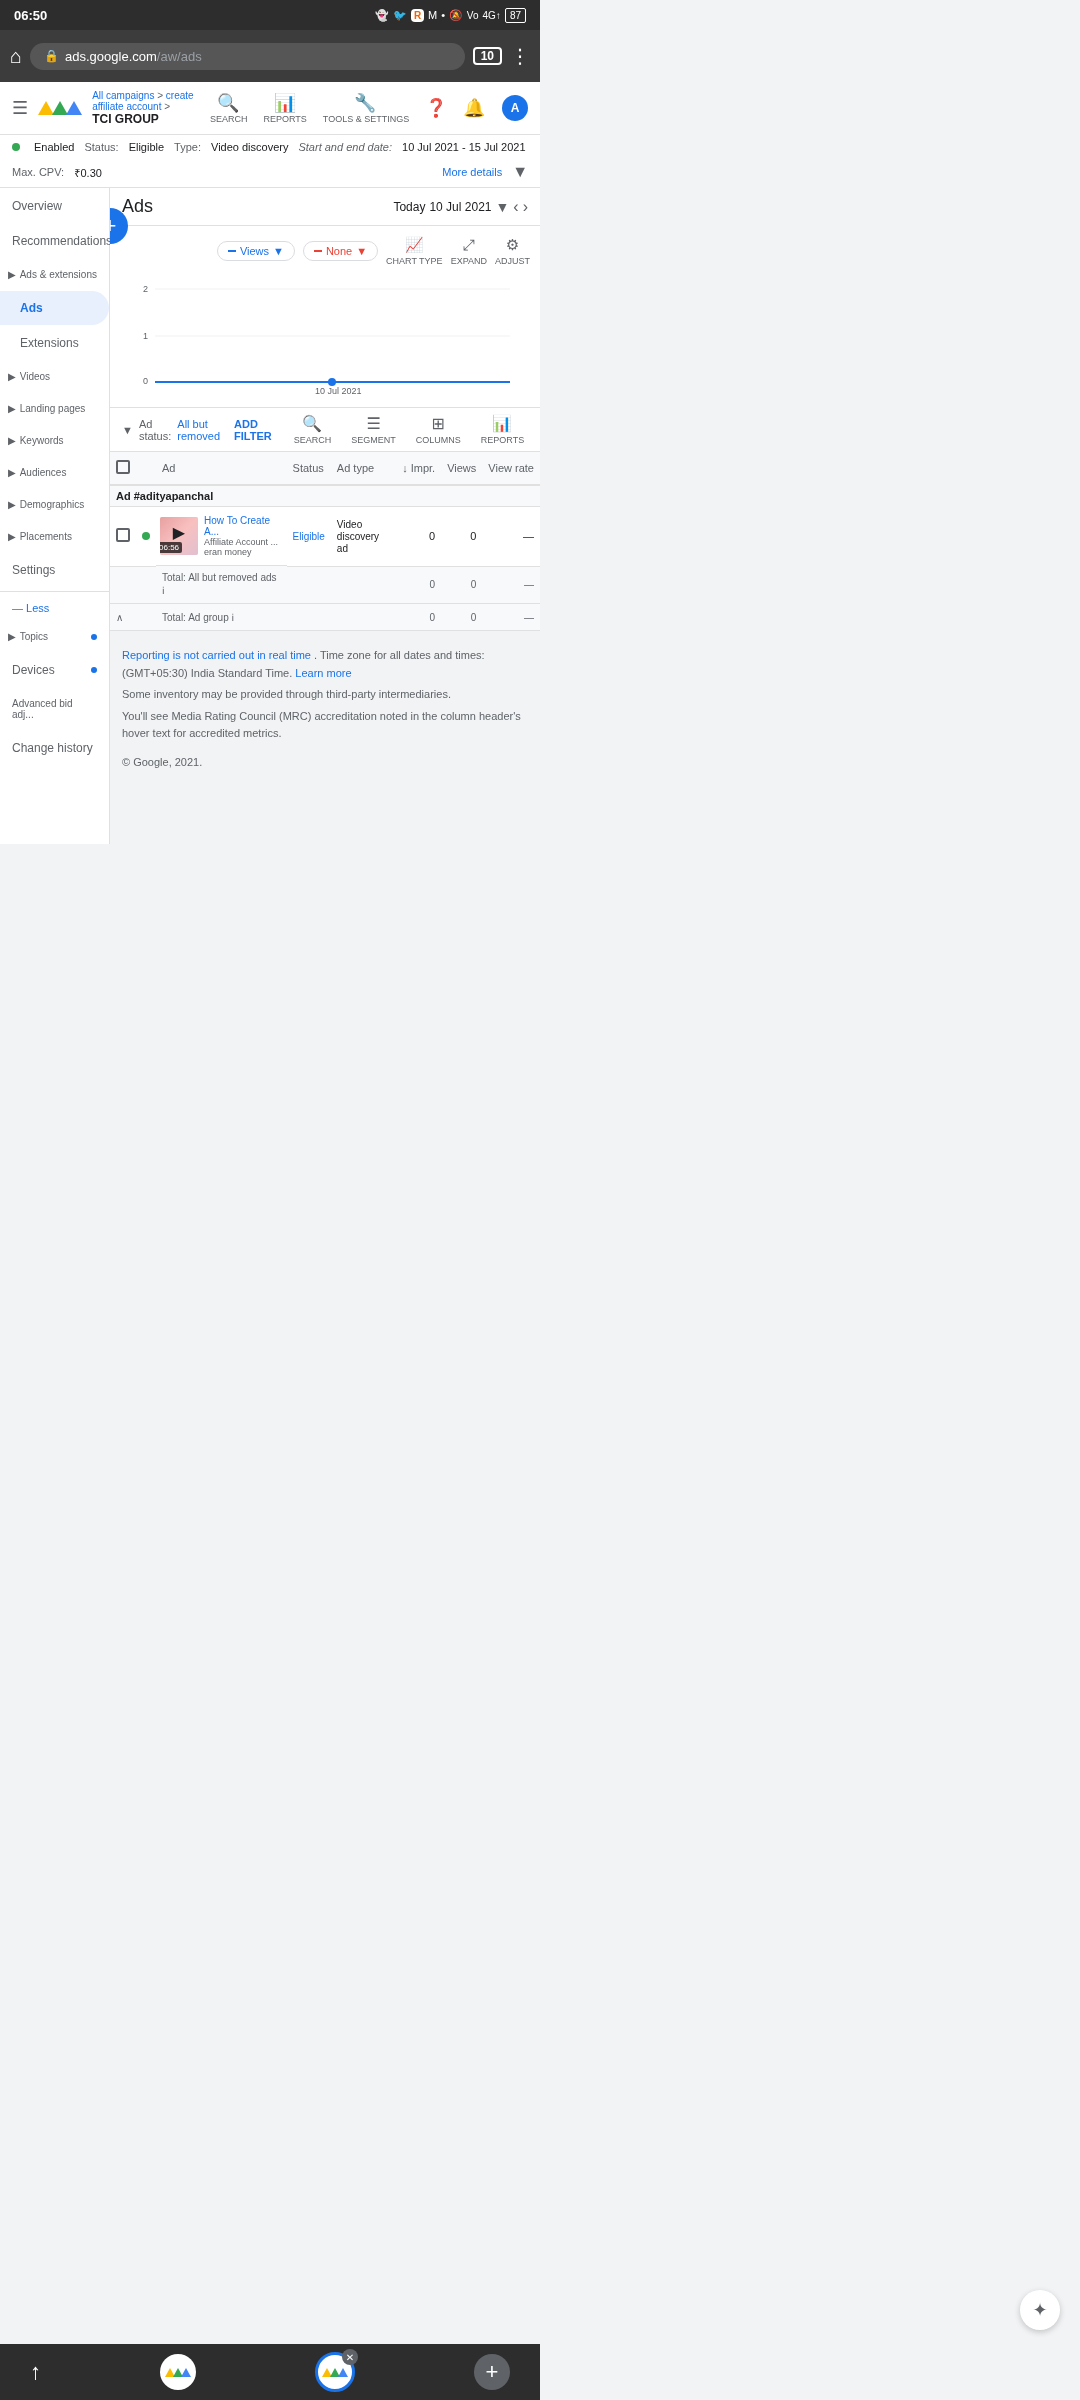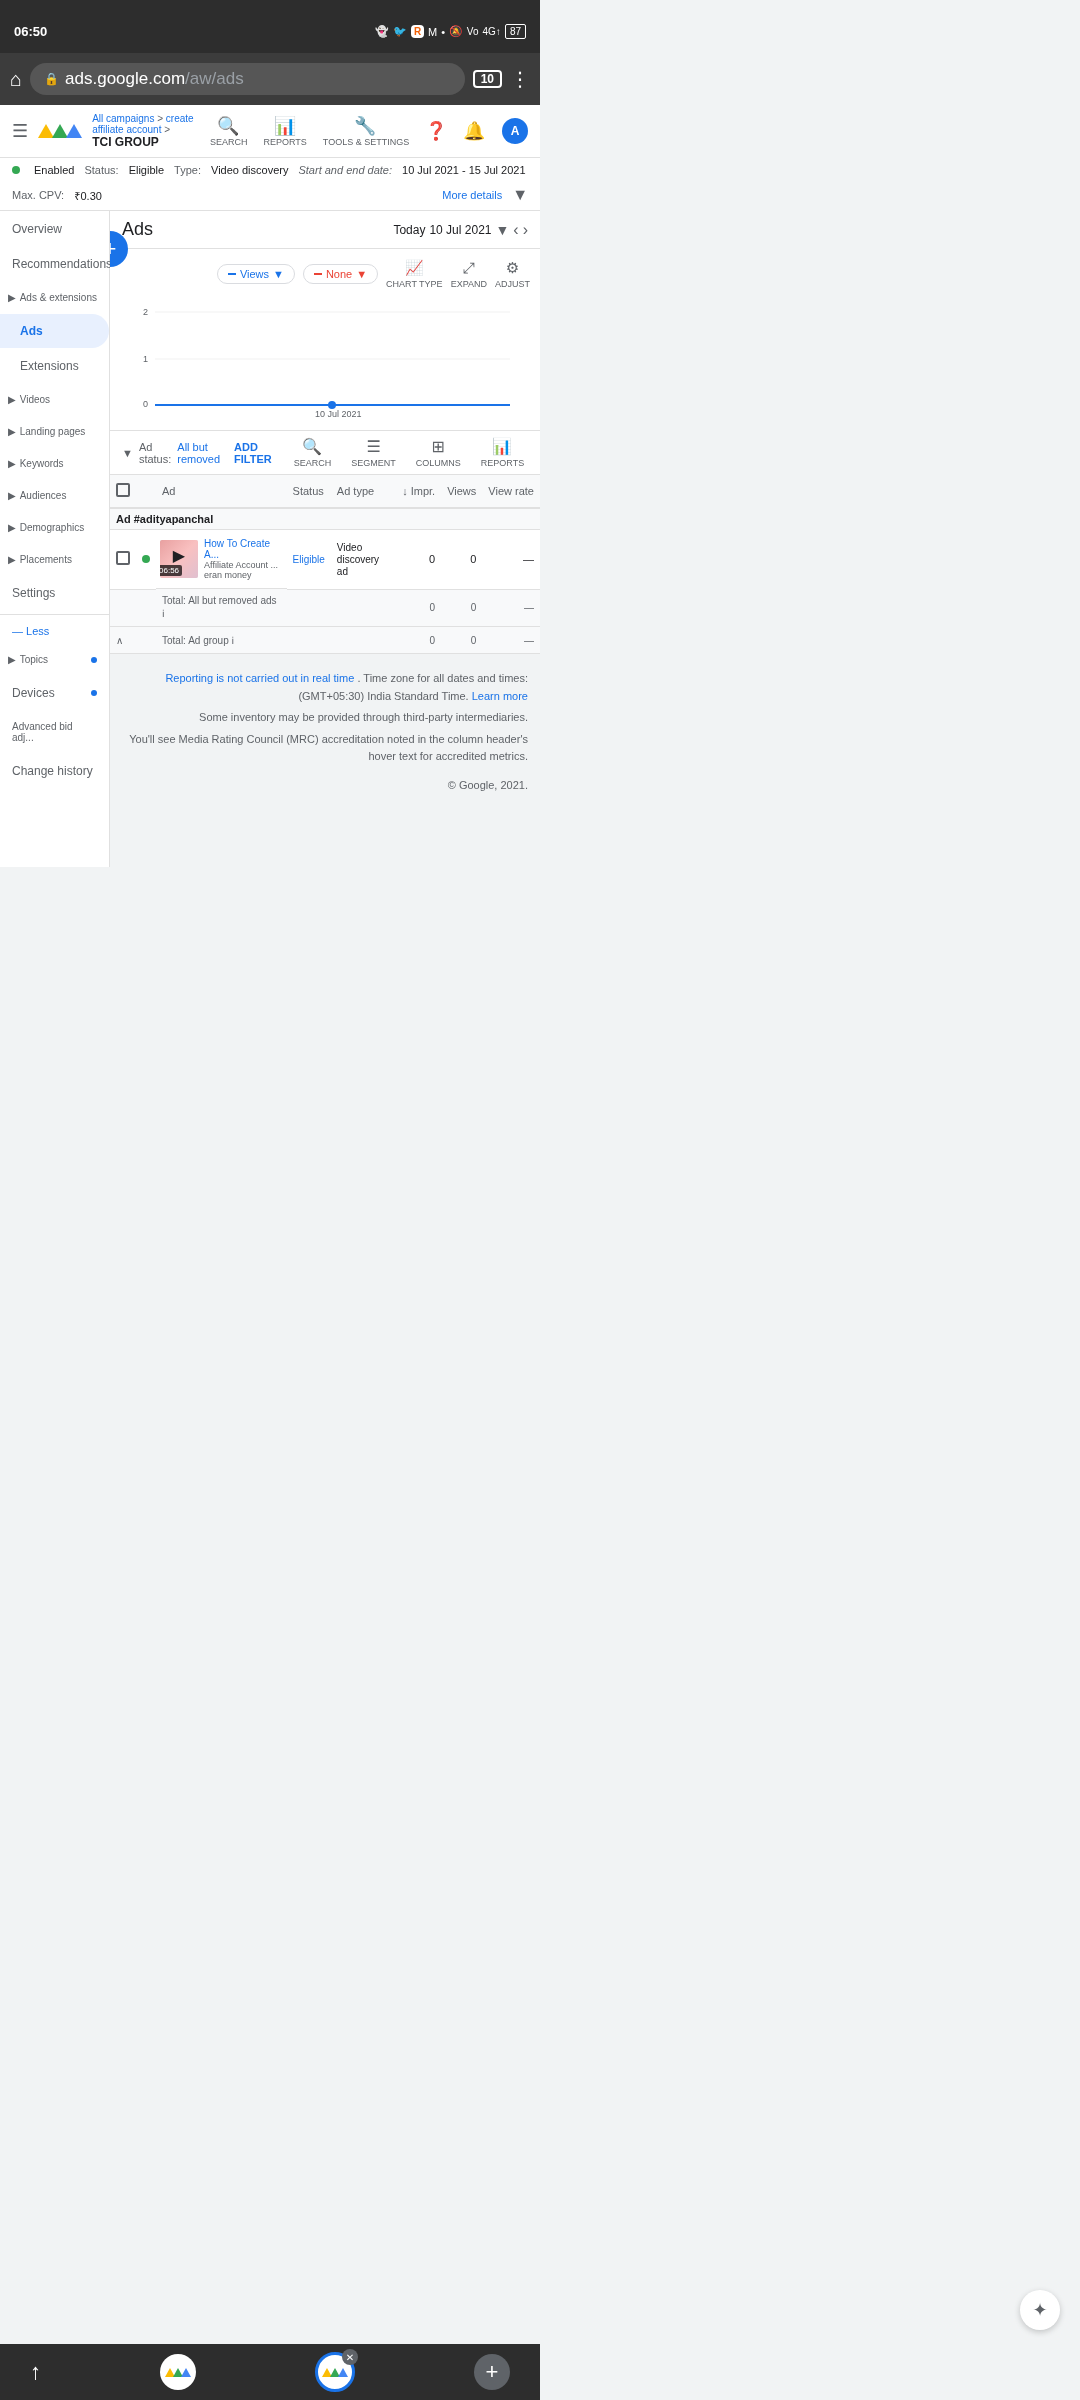--- a/index.html
+++ b/index.html
@@ -12,9 +12,9 @@
       color: white;
       display: flex;
       justify-content: space-between;
-      align-items: flex-end;
+      align-items: center;
       padding: 14px 14px;
-      height: 53px;
+      height: 30px;
     }
     .status-time { font-size: 13px; font-weight: bold; }
     .status-icons { display: flex; align-items: center; gap: 4px; font-size: 11px; }

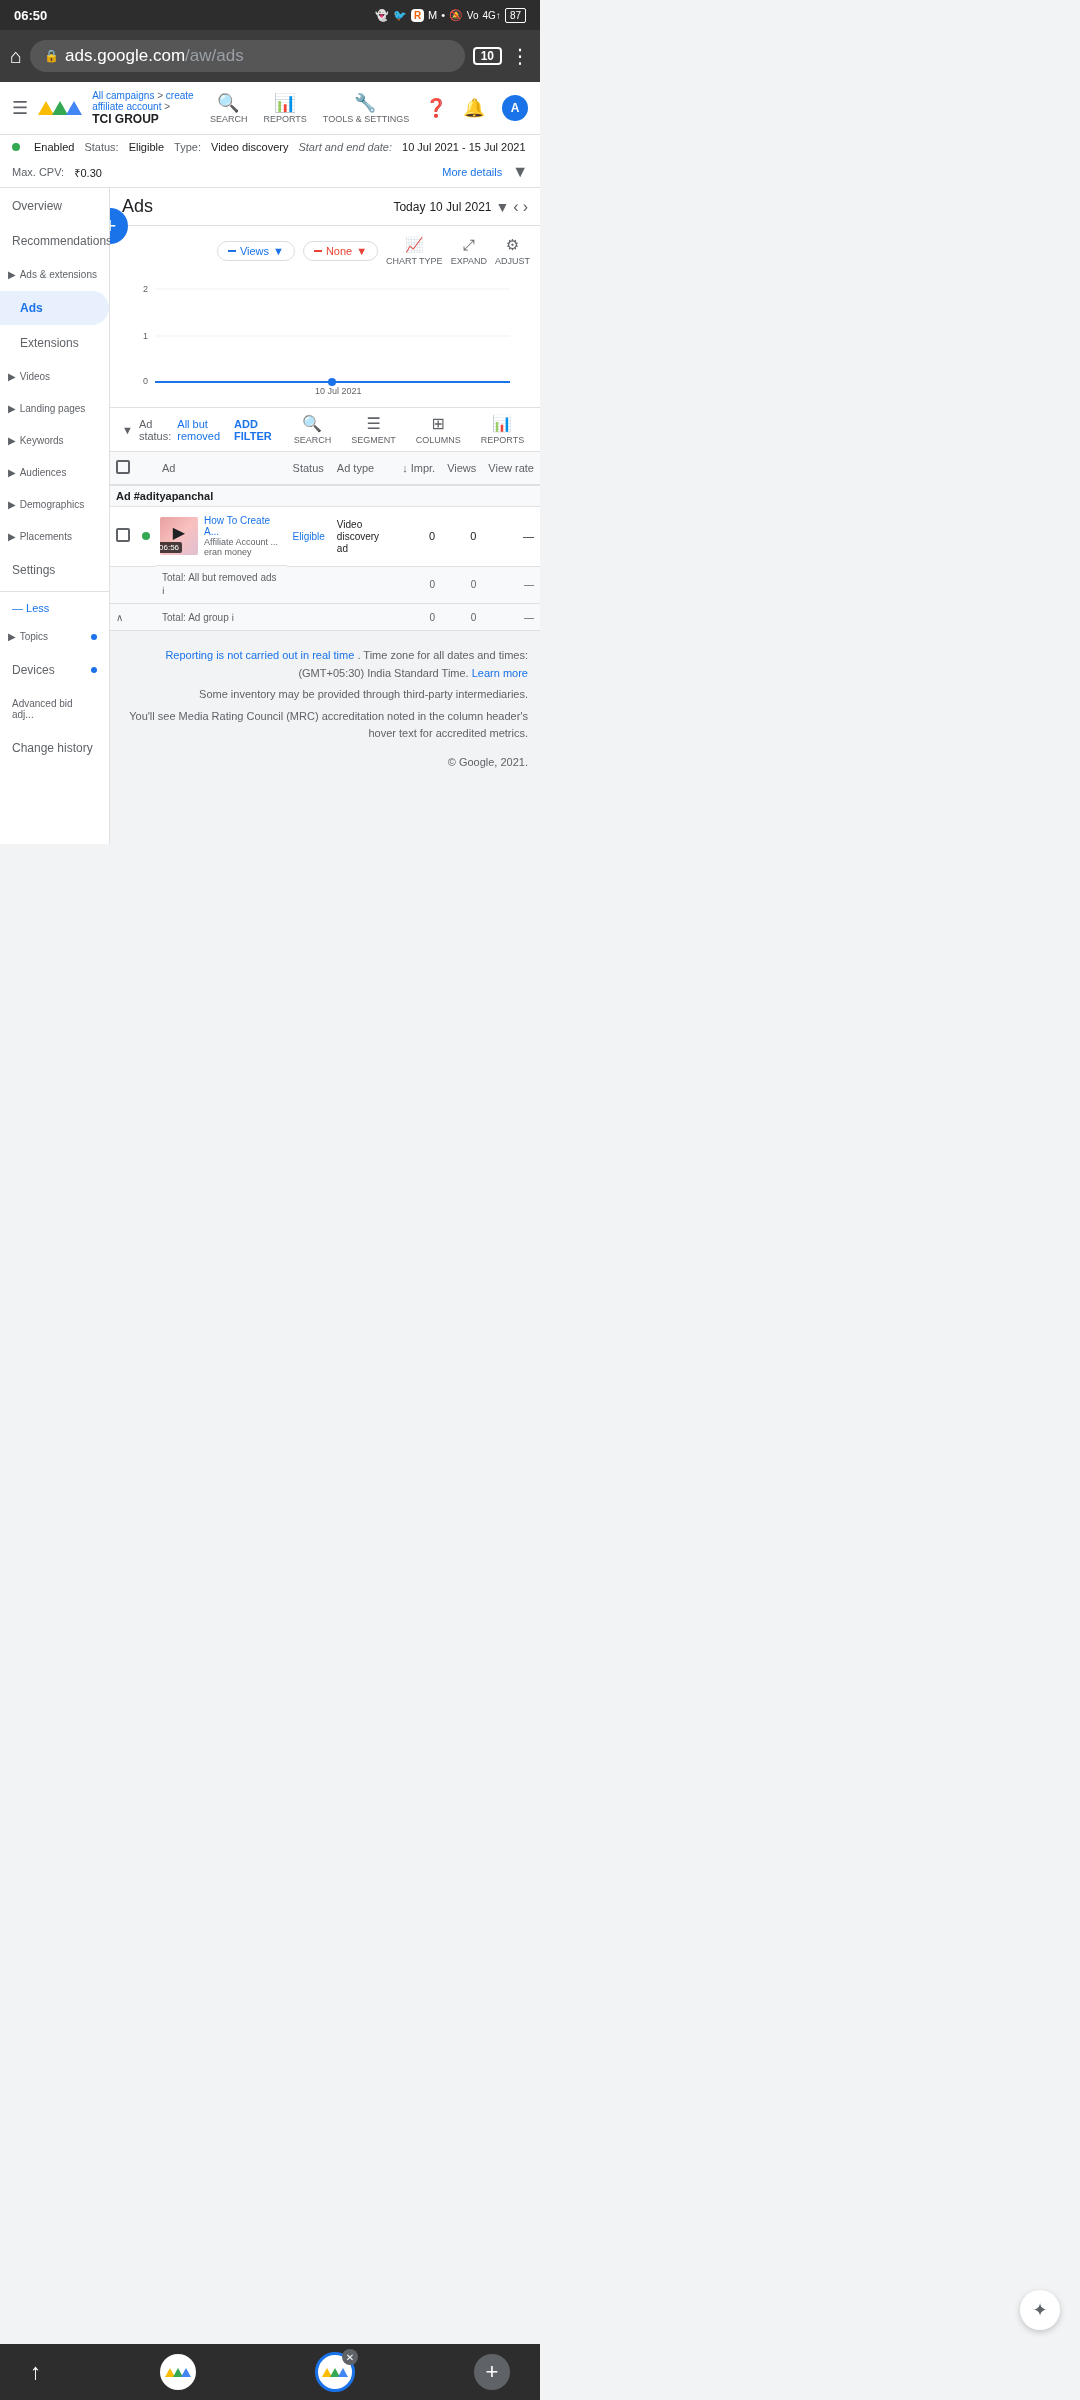--- a/index.html
+++ b/index.html
@@ -38,7 +38,7 @@
       align-items: center;
       gap: 6px;
     }
-    .url-text { color: white; font-size: 17px; }
+    .url-text { color: white; font-size: 13px; }
     .tab-count {
       background: transparent;
       border: 2px solid white;

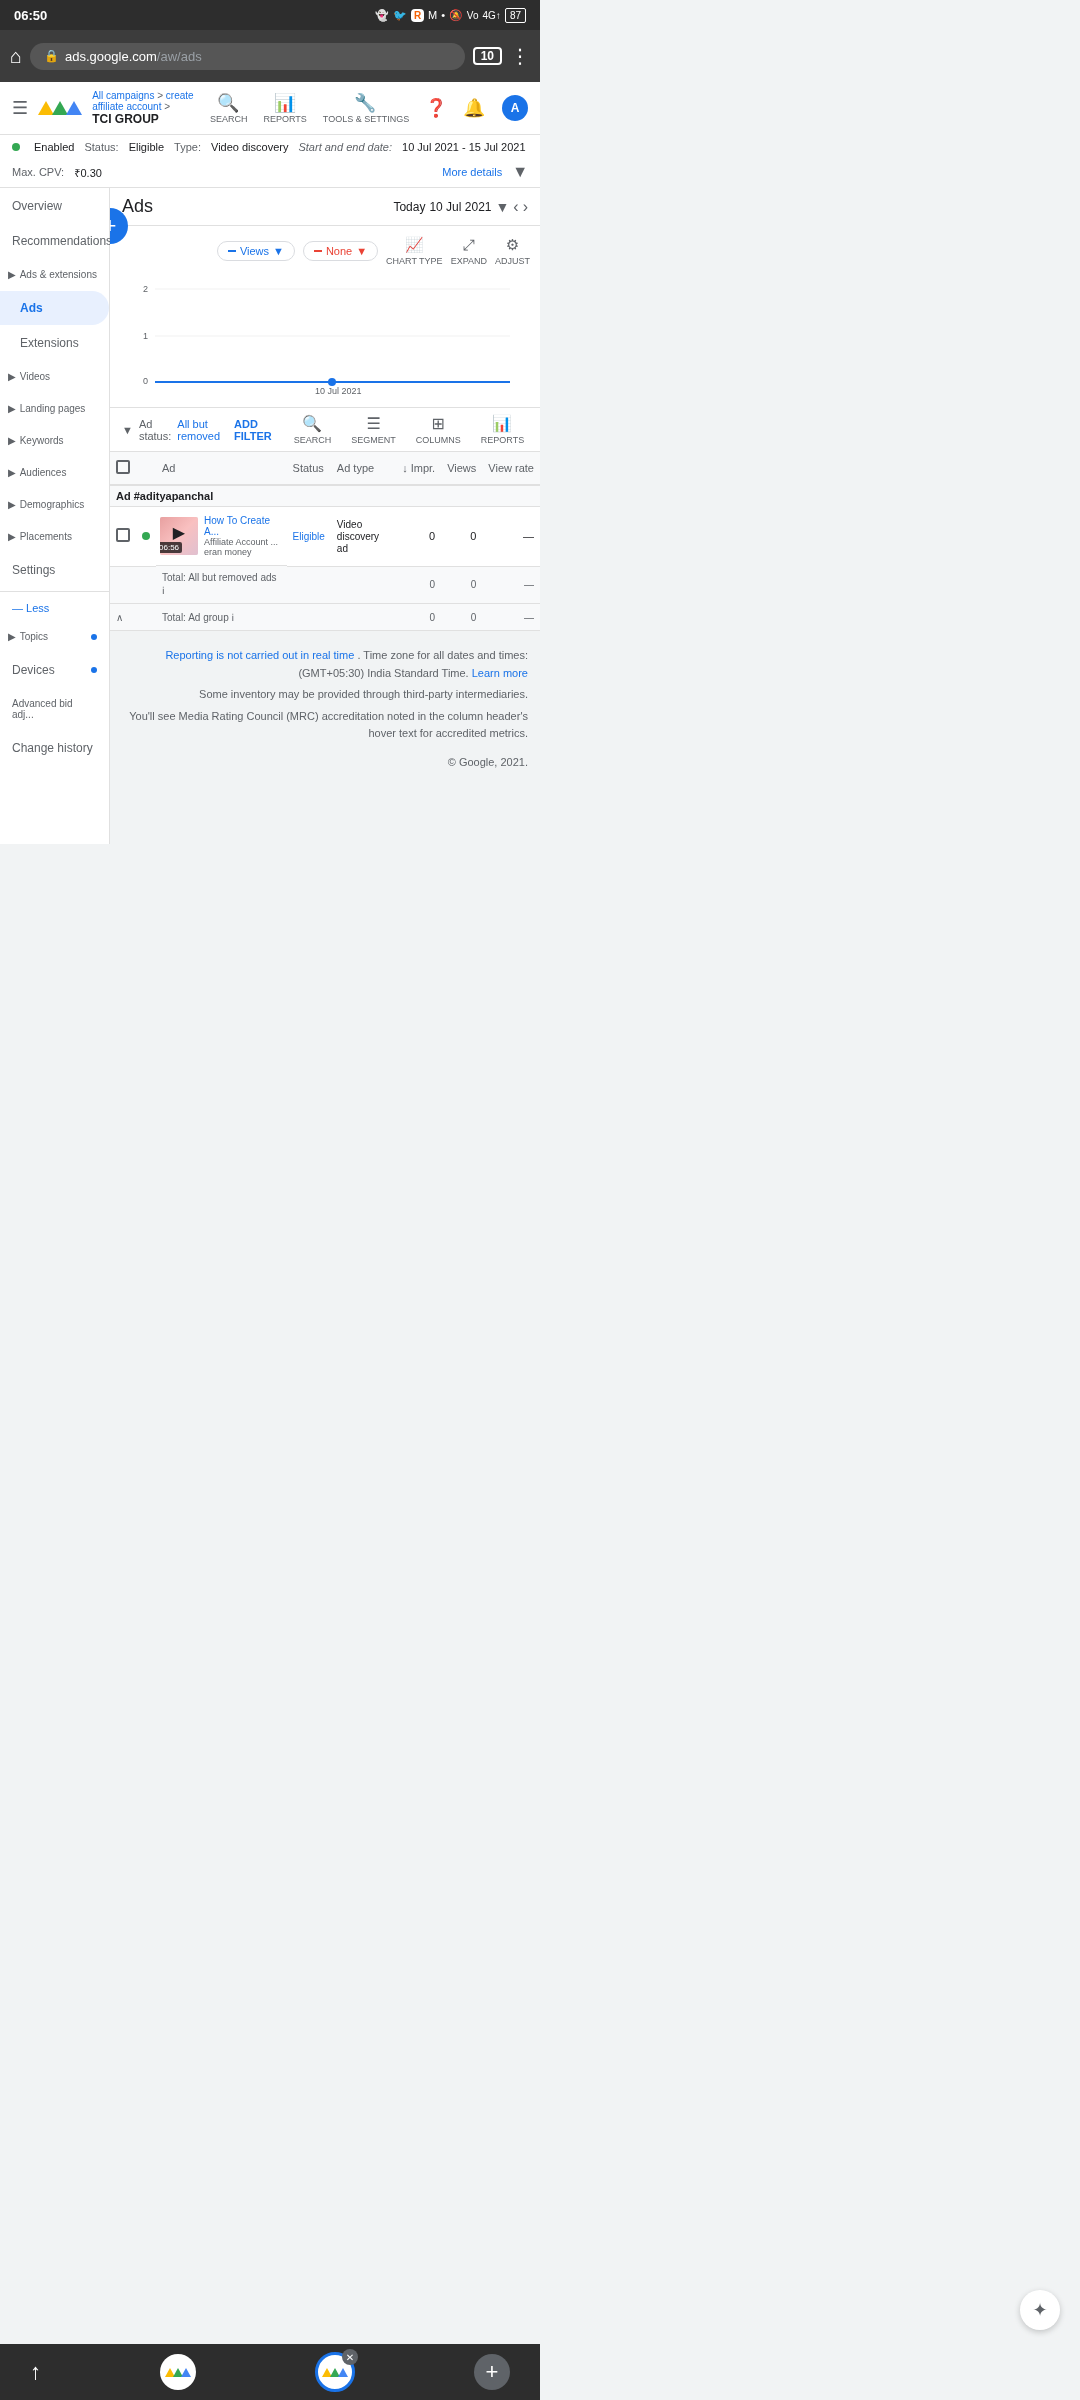--- a/index.html
+++ b/index.html
@@ -308,7 +308,7 @@
       font-size: 18px; cursor: pointer; color: #5f6368;
     }
 
-    .mb-56 { margin-bottom: 56px; text-align: right; }
+    .mb-56 { margin-bottom: 56px; }
   </style>
 </head>
 <body>

